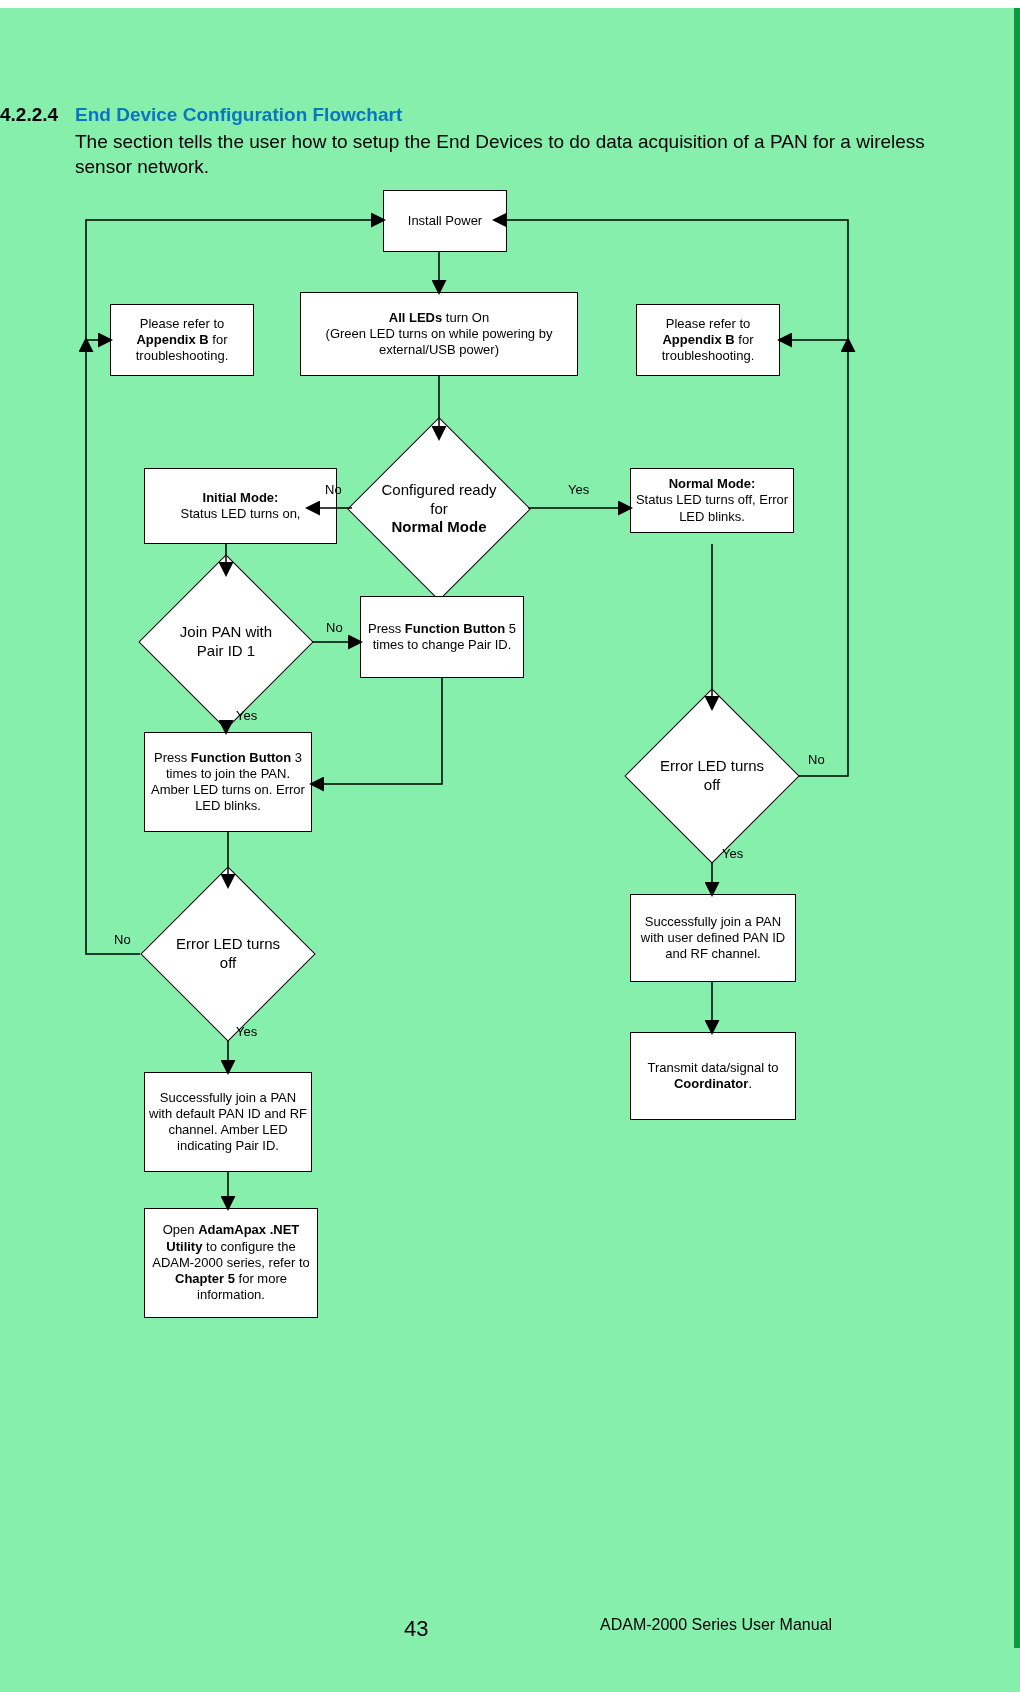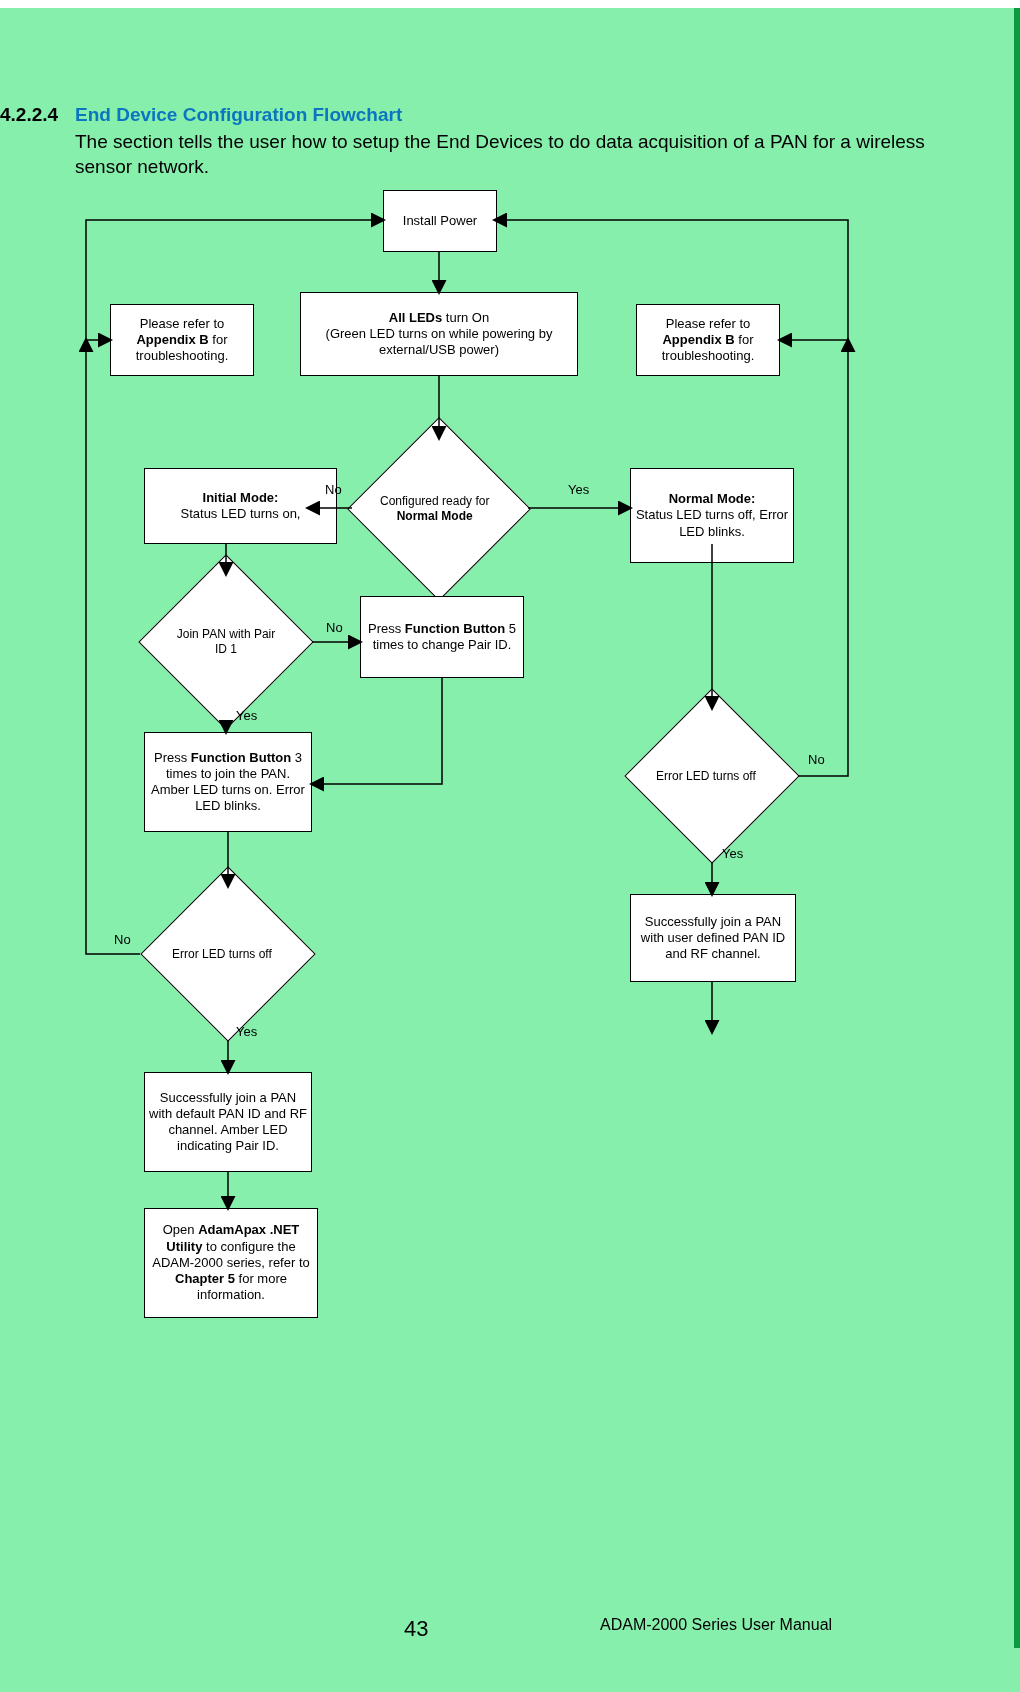--- a/index.html
+++ b/index.html
@@ -29,7 +29,7 @@
   <div class="sec-title">End Device Configuration Flowchart</div>
   <div class="intro">The section tells the user how to setup the End Devices to do data acquisition of a PAN for a wireless sensor network.</div>
 
-  <div class="box" style="left:383px;top:182px;width:114px;height:62px">
+  <div class="box" style="left:383px;top:182px;width:124px;height:62px">
     <span>Install Power</span>
   </div>
 

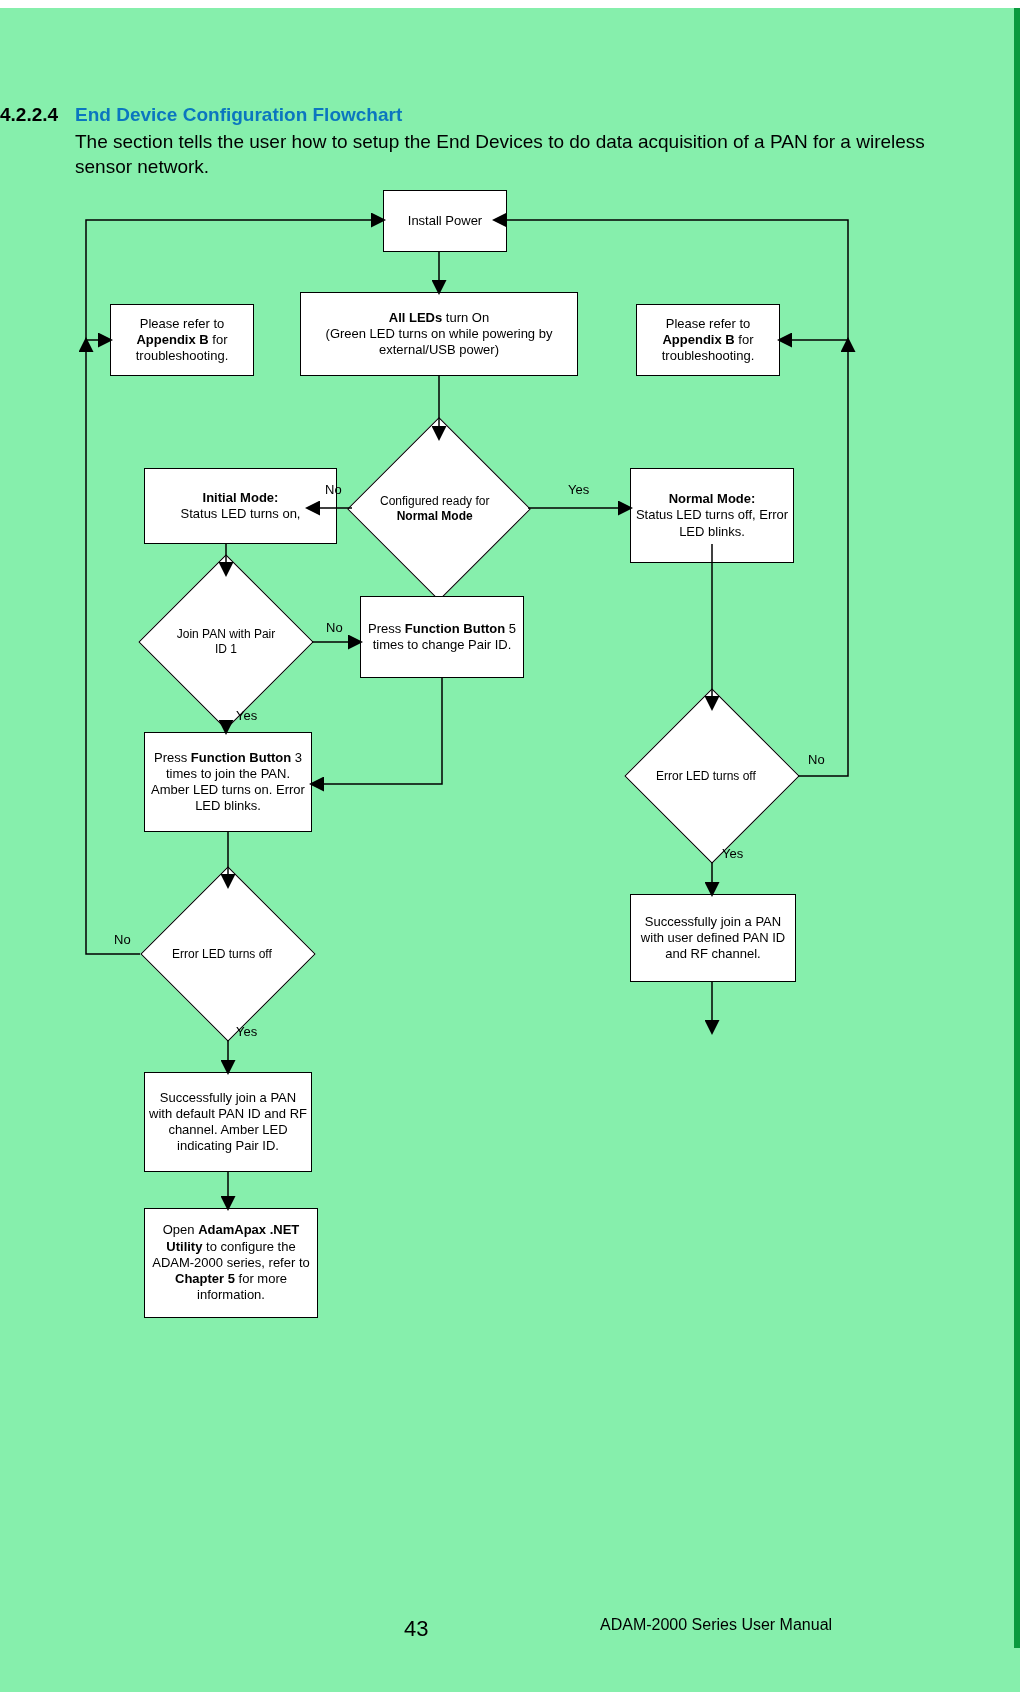--- a/index.html
+++ b/index.html
@@ -13,7 +13,7 @@
   .box{position:absolute;border:1.5px solid #000;background:#fff;text-align:center;font-size:13px;line-height:1.25;display:flex;align-items:center;justify-content:center;padding:4px;box-sizing:border-box}
   .diamond{position:absolute}
   .diamond .shape{position:absolute;inset:0;border:1.5px solid #000;background:#fff;transform:rotate(45deg)}
-  .diamond .txt{position:absolute;inset:0;display:flex;align-items:center;justify-content:flex-start;text-align:center;font-size:12px;line-height:1.25;padding:6px;box-sizing:border-box}
+  .diamond .txt{position:absolute;inset:0;display:flex;align-items:center;justify-content:flex-start;text-align:center;font-size:15px;line-height:1.25;padding:6px;box-sizing:border-box}
   .lbl{position:absolute;font-size:13px}
   svg.arrows{position:absolute;left:0;top:0;width:1020px;height:1692px;pointer-events:none}
   svg.arrows line,svg.arrows polyline{stroke:#000;stroke-width:1.5;fill:none}

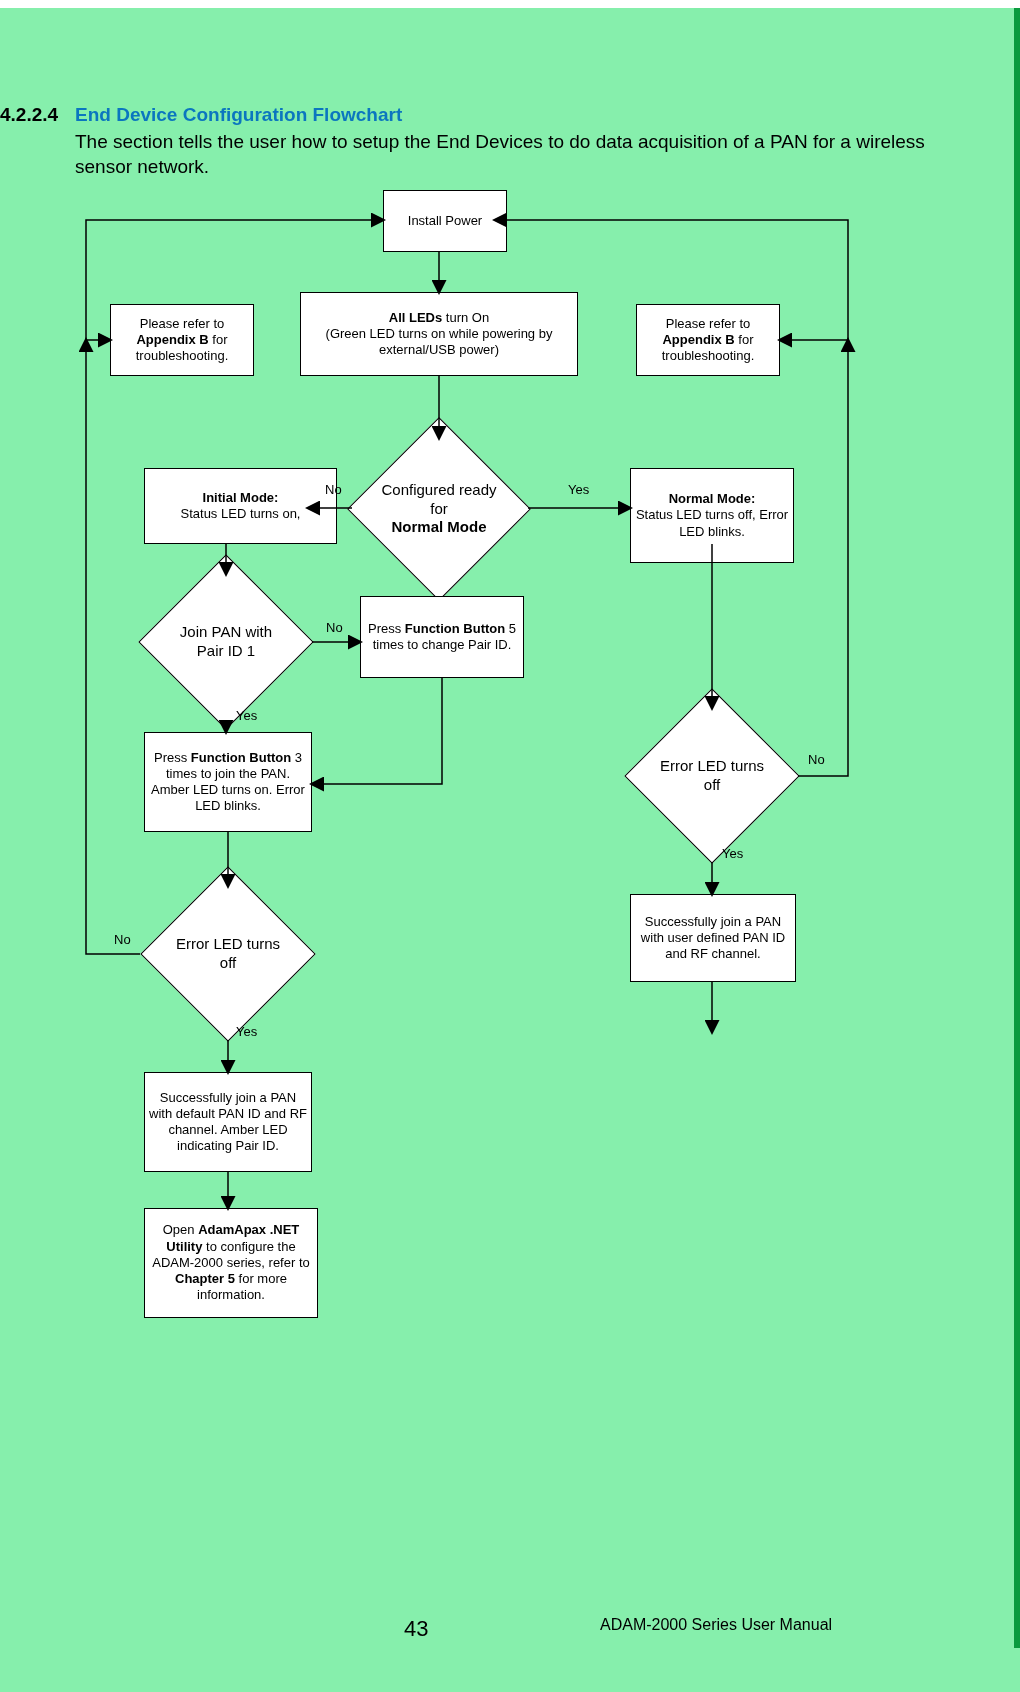--- a/index.html
+++ b/index.html
@@ -63,7 +63,7 @@
     <span><b>Initial Mode:</b><br><span>Status LED turns on,</span></span>
   </div>
 
-  <div class="box" style="left:630px;top:460px;width:164px;height:95px">
+  <div class="box" style="left:630px;top:460px;width:164px;height:65px">
     <span><b>Normal Mode:</b><br><span>Status LED turns off, Error LED blinks.</span></span>
   </div>
 

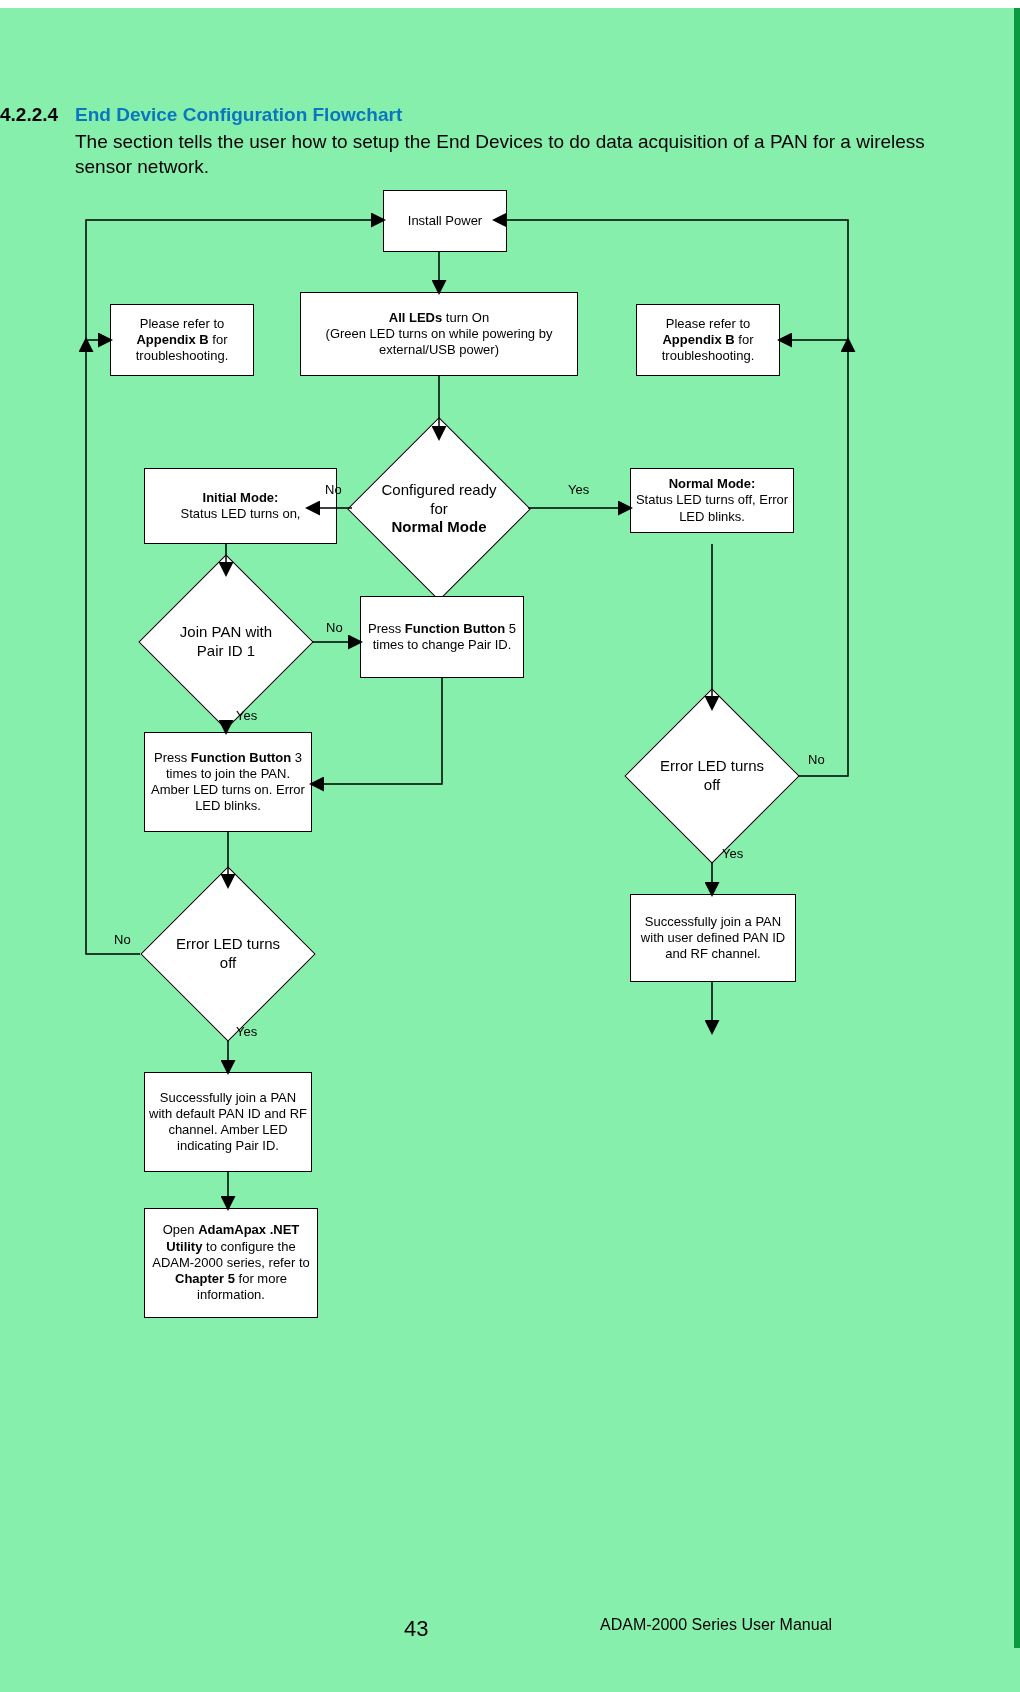--- a/index.html
+++ b/index.html
@@ -104,6 +104,9 @@
     <span>Successfully join a PAN with default PAN ID and RF channel. Amber LED indicating Pair ID.</span>
   </div>
 
+  <div class="box" style="left:630px;top:1024px;width:166px;height:88px">
+    <span><span>Transmit data/signal to </span><b>Coordinator</b><span>.</span></span>
+  </div>
 
   <div class="box" style="left:144px;top:1200px;width:174px;height:110px">
     <span><span>Open </span><b>AdamApax .NET Utility</b><span> to configure the ADAM-2000 series, refer to </span><b>Chapter 5</b><span> for more information.</span></span>

